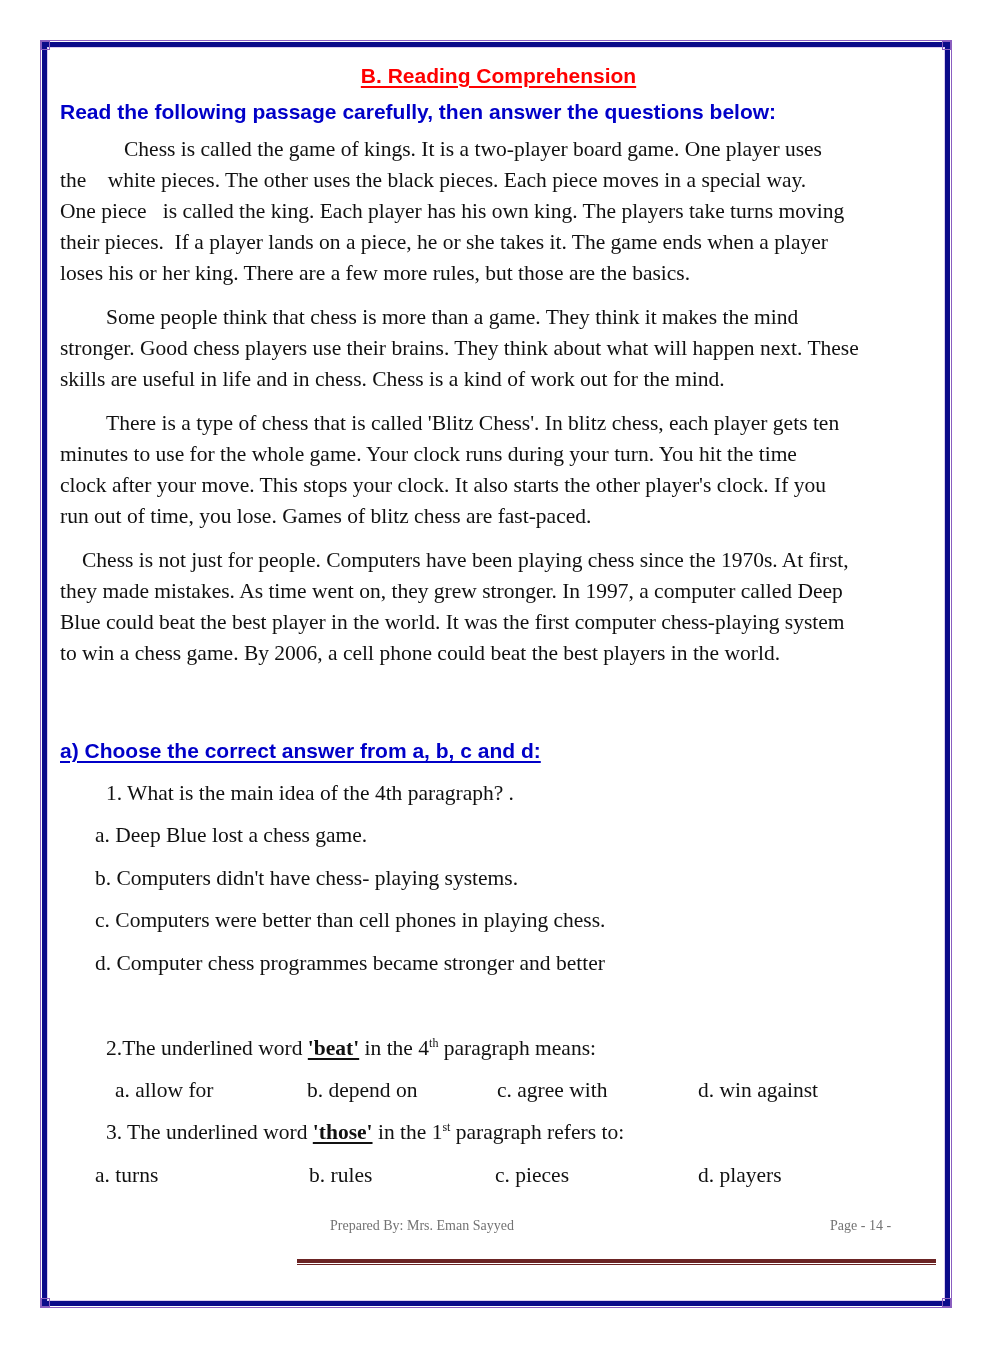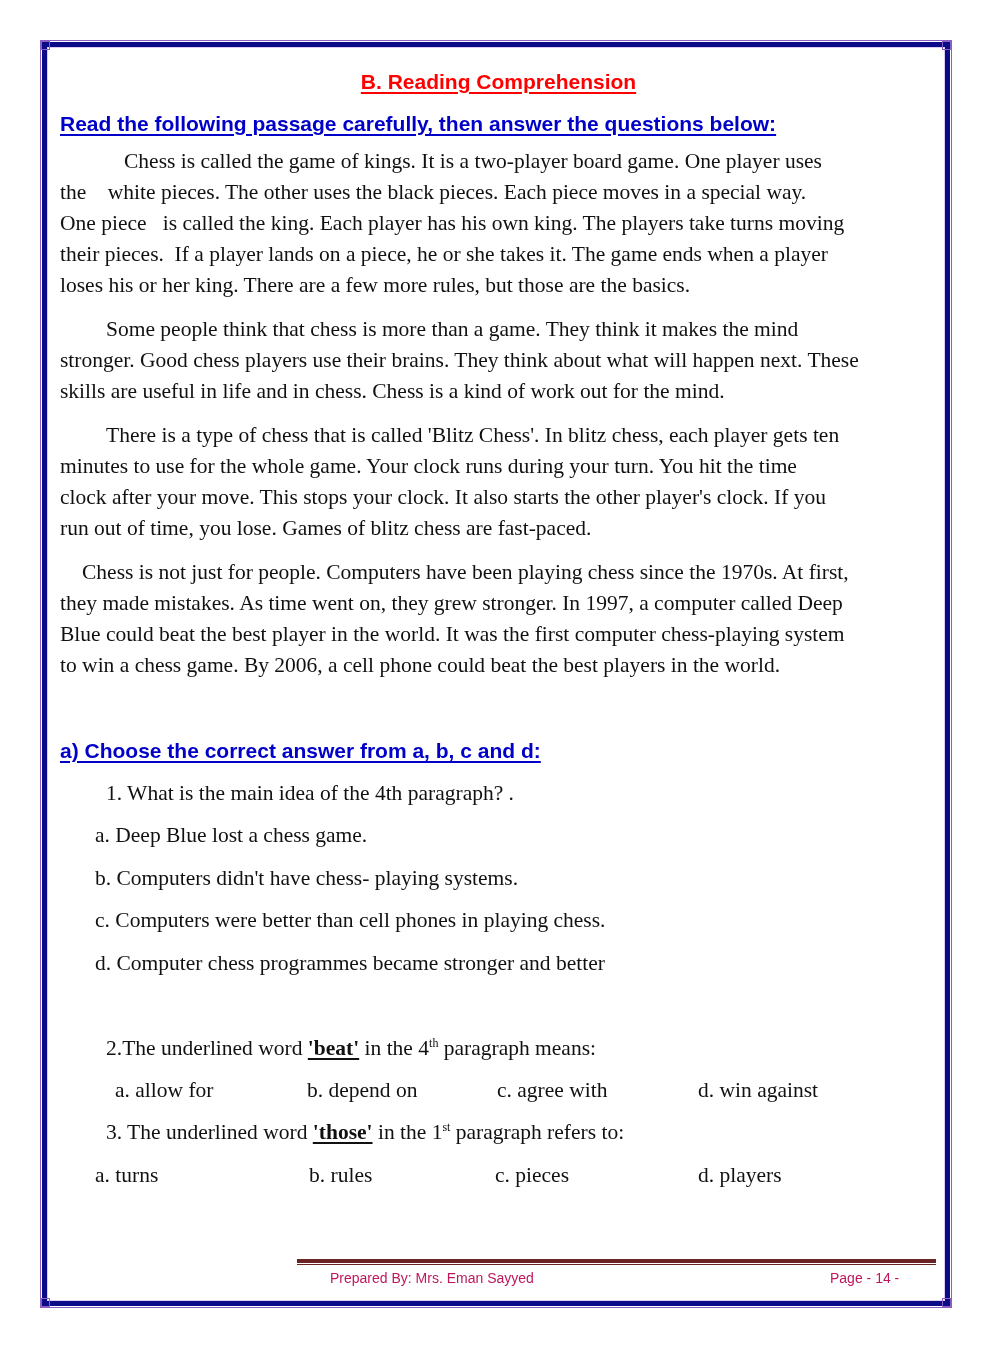--- a/index.html
+++ b/index.html
@@ -65,7 +65,7 @@
       text-align: center;
       text-decoration: underline;
       text-underline-offset: 3px;
-      margin: 8px;
+      margin: 2px;
       height: 38px;
       line-height: 36px;
       padding-left: 5px;

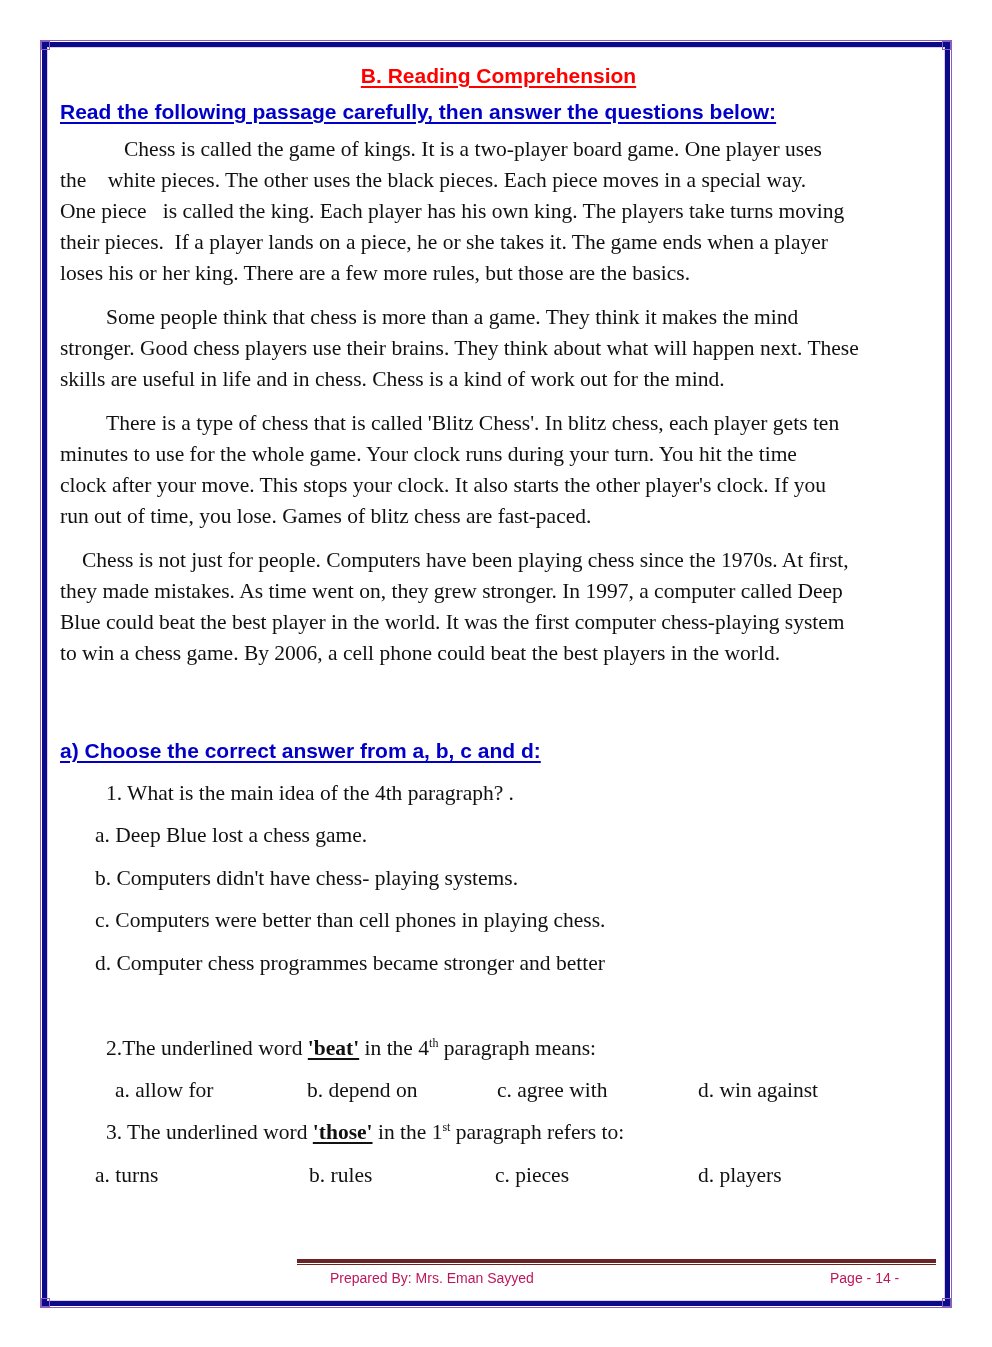--- a/index.html
+++ b/index.html
@@ -75,7 +75,6 @@
       font-weight: bold;
       color: #0000c8;
       font-size: 21px;
-      text-decoration: underline;
       text-underline-offset: 3px;
       margin: 0;
       line-height: 28px;

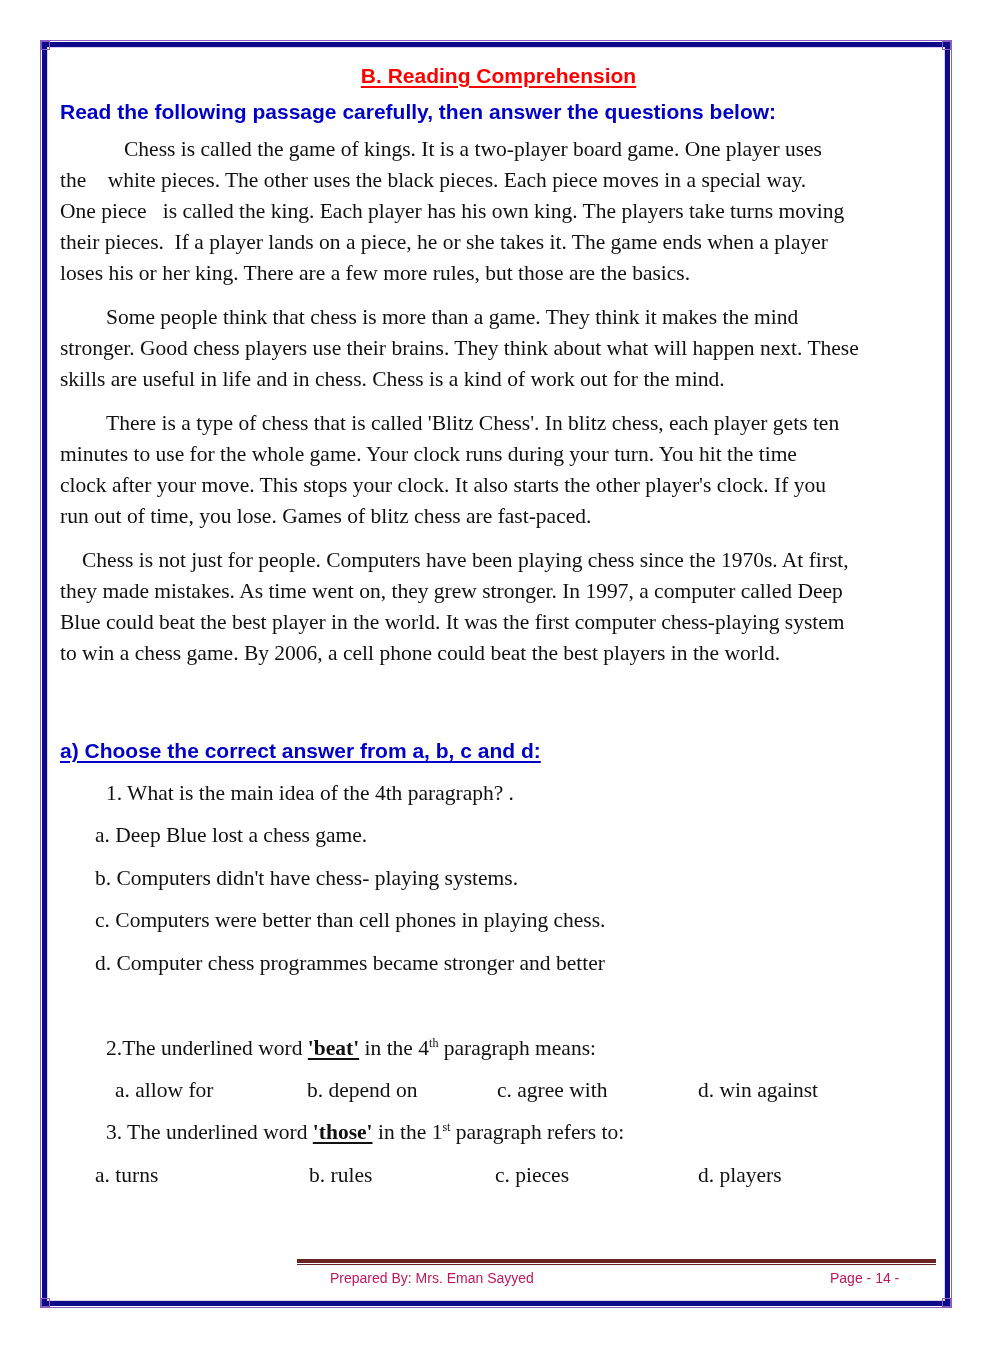--- a/index.html
+++ b/index.html
@@ -144,11 +144,11 @@
     }
     .footer-text {
       position: absolute;
-      top: 1268px;
-      font-family: Liberation Sans, sans-serif;
+      top: 1216px;
+      font-family: Liberation Serif, serif;
       font-size: 14px;
       line-height: 20px;
-      color: #be185d;
+      color: #737373;
     }
   </style>
 </head>

